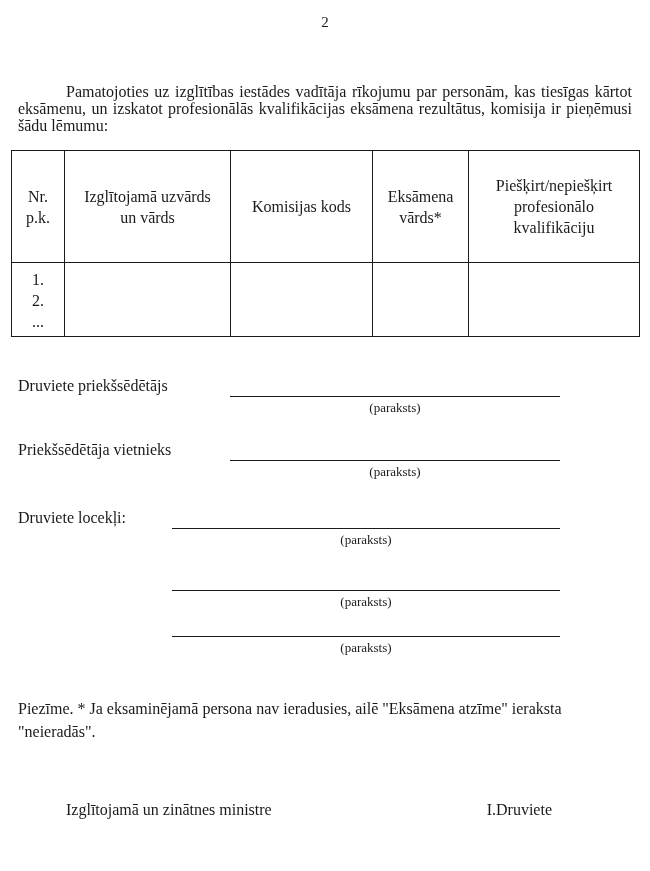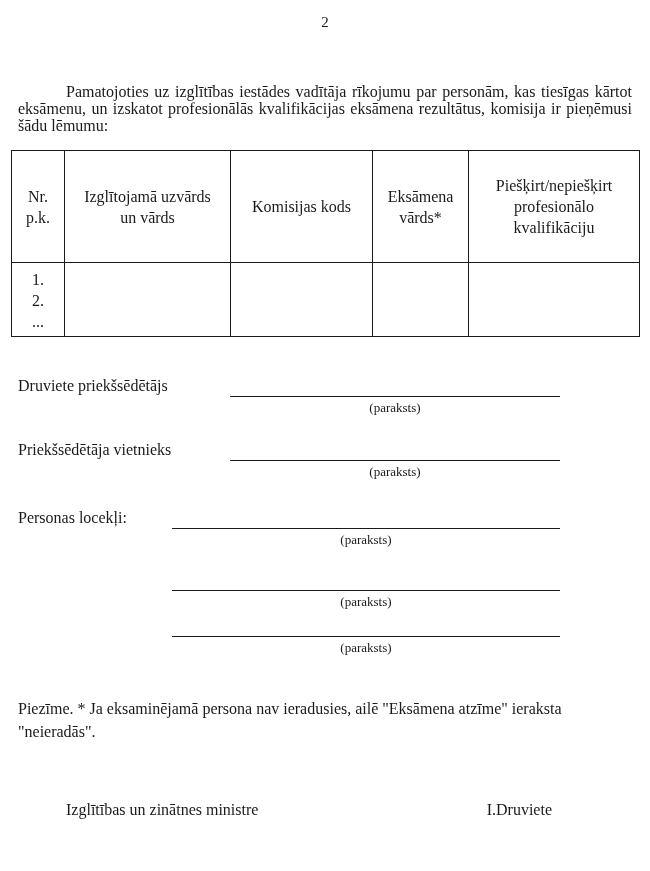--- a/index.html
+++ b/index.html
@@ -167,7 +167,7 @@
 
     <div class="sig-block">
       <div class="sig-row">
-        <div class="sig-label w2">Personas locekļi:</div>
+        <div class="sig-label w2">Druviete locekļi:</div>
         <div class="sig-area l2">
           <div class="sig-line"></div>
         </div>

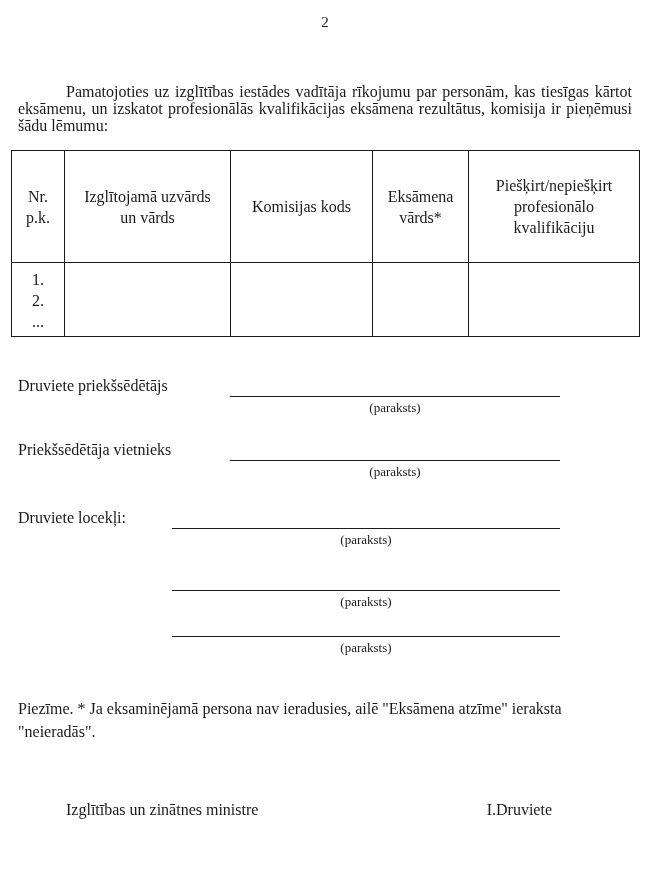--- a/index.html
+++ b/index.html
@@ -195,7 +195,7 @@
   <p class="note">Piezīme.  * Ja eksaminējamā persona nav ieradusies, ailē "Eksāmena atzīme" ieraksta "neieradās".</p>
 
   <div class="footer">
-    <span>Izglītības un zinātnes ministre</span>
+    <span>Izglītojamā un zinātnes ministre</span>
     <span>I.Druviete</span>
   </div>
 

